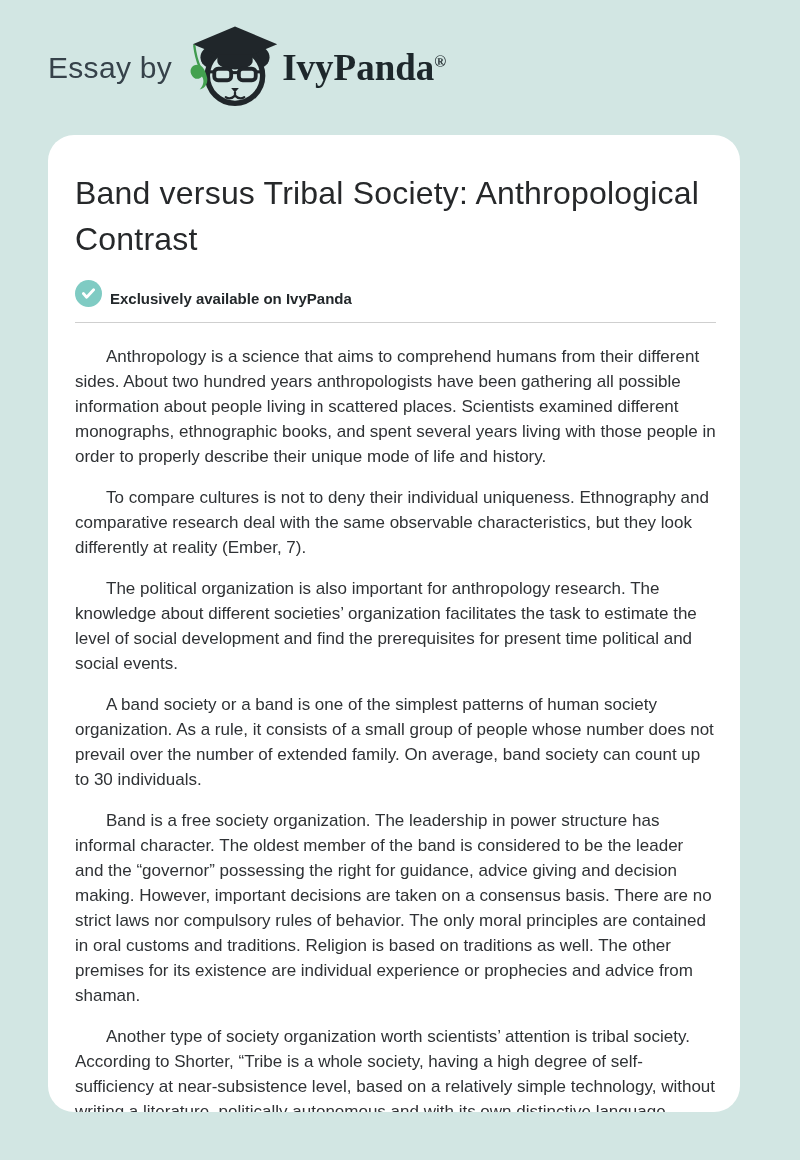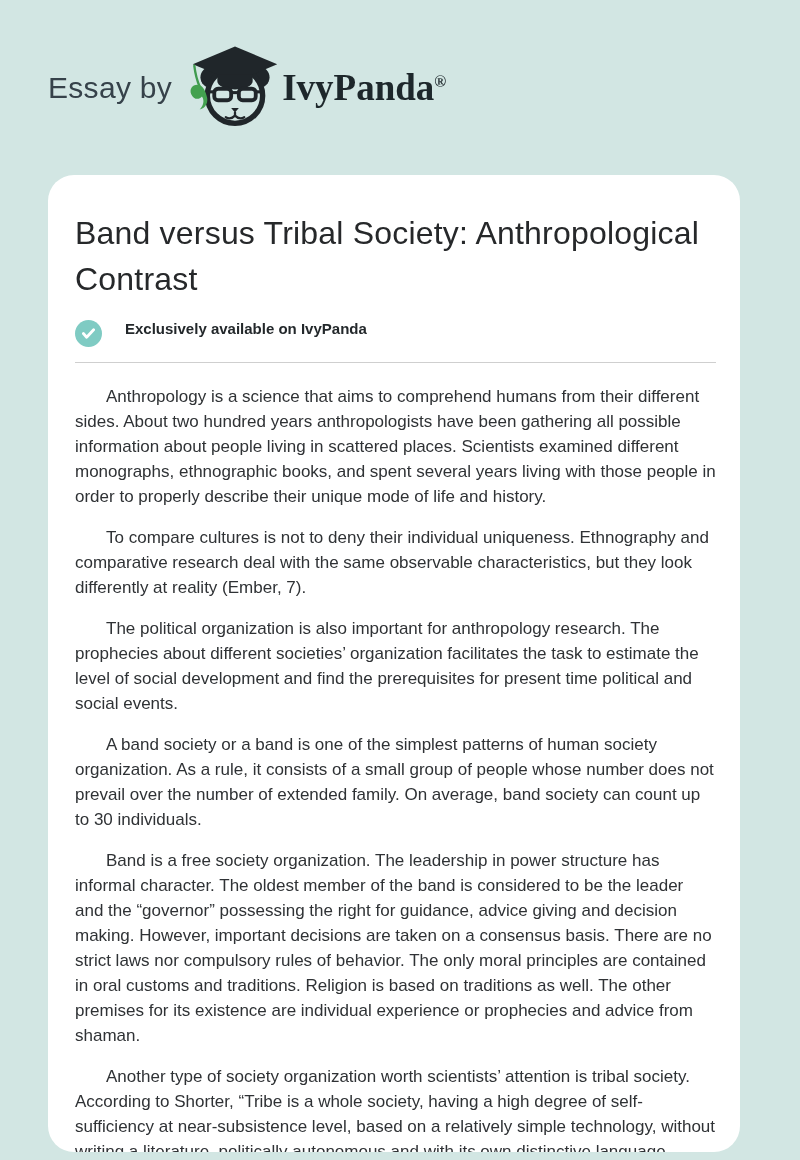--- a/index.html
+++ b/index.html
@@ -21,7 +21,7 @@
     overflow:hidden;
   }
   .header{
-    height:175px;
+    height:135px;
     display:flex;
     align-items:center;
     padding-left:48px;

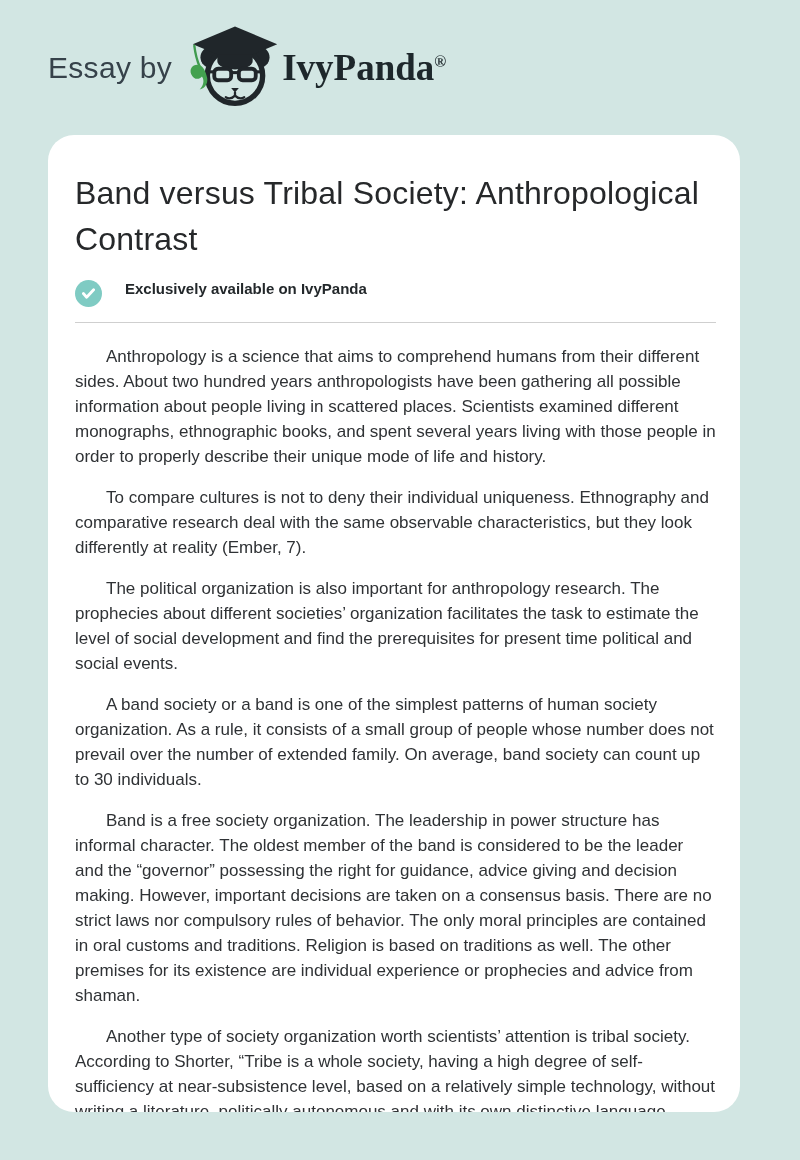--- a/index.html
+++ b/index.html
@@ -69,8 +69,8 @@
   }
   .badge{
     display:flex;
-    align-items:flex-start;
-    gap:23px;
+    align-items:flex-end;
+    gap:8px;
     margin-top:18px;
   }
   .check-circle{

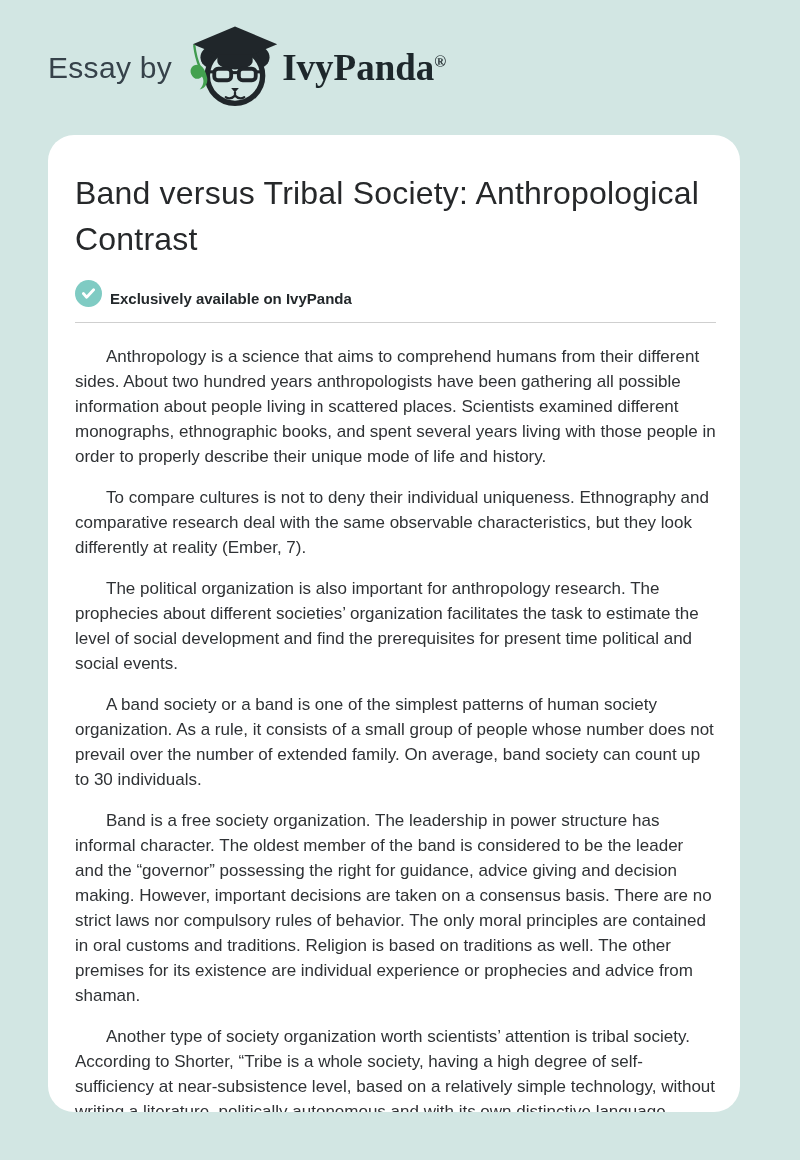--- a/index.html
+++ b/index.html
@@ -154,7 +154,7 @@
   <div class="essay-body">
     <p>Anthropology is a science that aims to comprehend humans from their different sides. About two hundred years anthropologists have been gathering all possible information about people living in scattered places. Scientists examined different monographs, ethnographic books, and spent several years living with those people in order to properly describe their unique mode of life and history.</p>
     <p>To compare cultures is not to deny their individual uniqueness. Ethnography and comparative research deal with the same observable characteristics, but they look differently at reality (Ember, 7).</p>
-    <p>The political organization is also important for anthropology research. The prophecies about different societies’ organization facilitates the task to estimate the level of social development and find the prerequisites for present time political and social events.</p>
+    <p>The political organization is also important for anthropology research. The knowledge about different societies’ organization facilitates the task to estimate the level of social development and find the prerequisites for present time political and social events.</p>
     <p>A band society or a band is one of the simplest patterns of human society organization. As a rule, it consists of a small group of people whose number does not prevail over the number of extended family. On average, band society can count up to 30 individuals.</p>
     <p>Band is a free society organization. The leadership in power structure has informal character. The oldest member of the band is considered to be the leader and the “governor” possessing the right for guidance, advice giving and decision making. However, important decisions are taken on a consensus basis. There are no strict laws nor compulsory rules of behavior. The only moral principles are contained in oral customs and traditions. Religion is based on traditions as well. The other premises for its existence are individual experience or prophecies and advice from shaman.</p>
     <p>Another type of society organization worth scientists’ attention is tribal society. According to Shorter, “Tribe is a whole society, having a high degree of self-sufficiency at near-subsistence level, based on a relatively simple technology, without writing a literature, politically autonomous and with its own distinctive language, culture, sense of</p>

